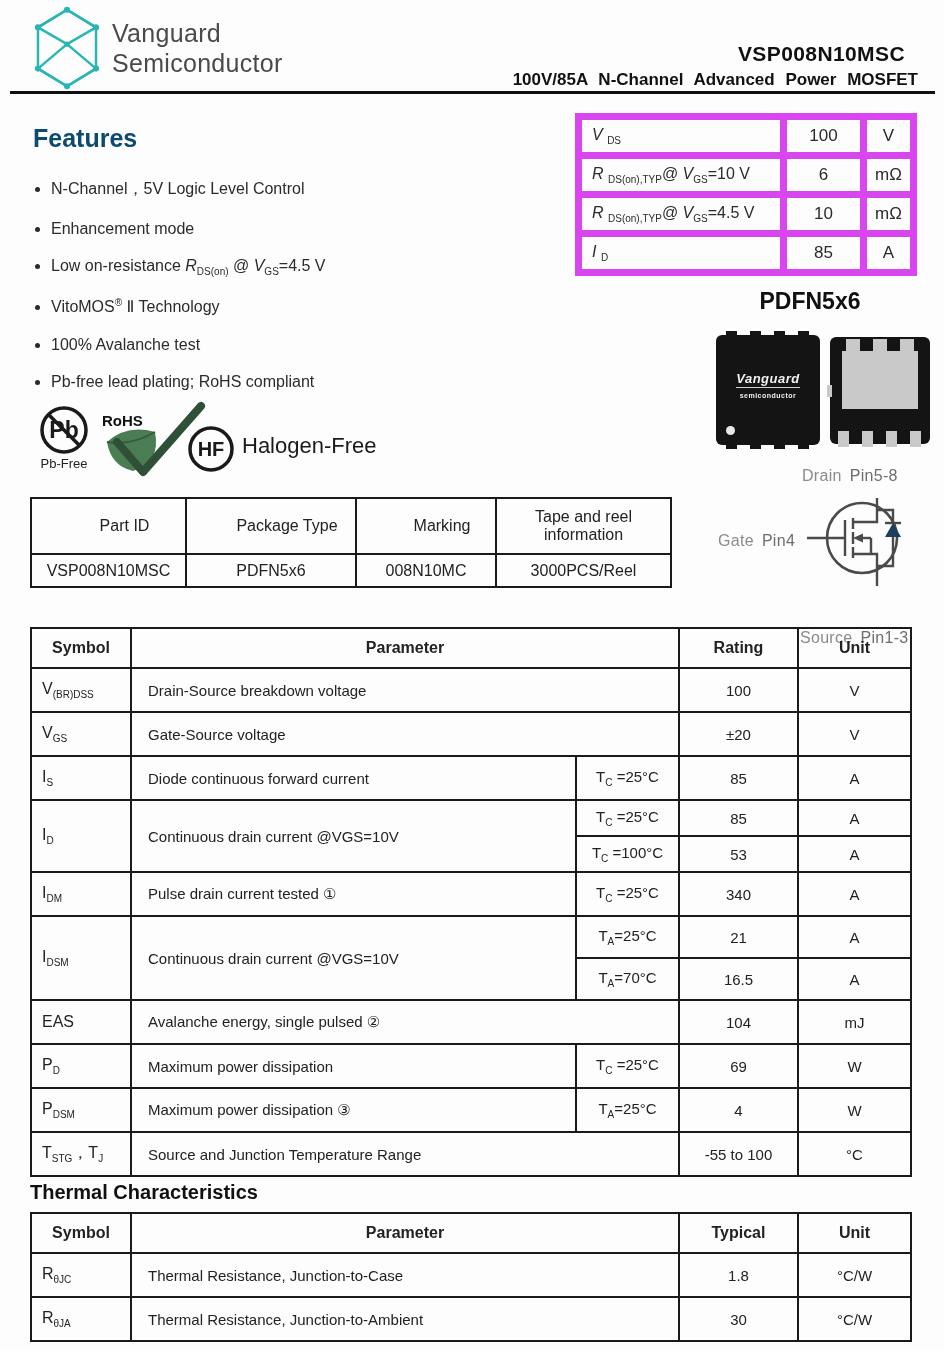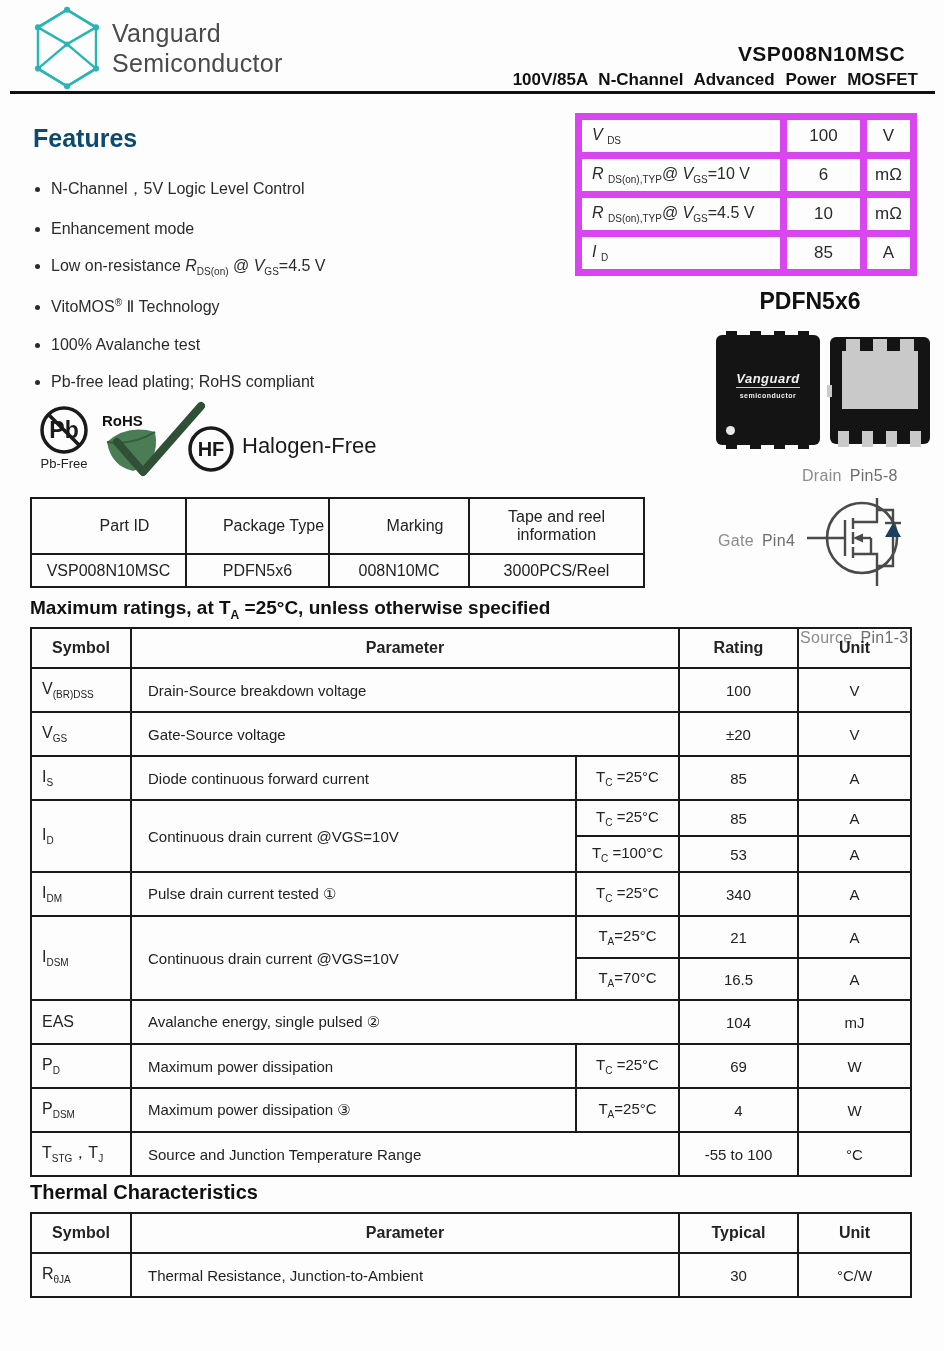--- a/index.html
+++ b/index.html
@@ -232,7 +232,7 @@
     <tbody>
         <tr>
       <th style="width:155px;">Part ID</th>
-      <th style="width:143px;">Package Type</th>
+      <th style="width:170px;">Package Type</th>
       <th style="width:140px;">Marking</th>
       <th style="width:175px; padding:0 22px;">Tape and reel information</th>
     </tr>

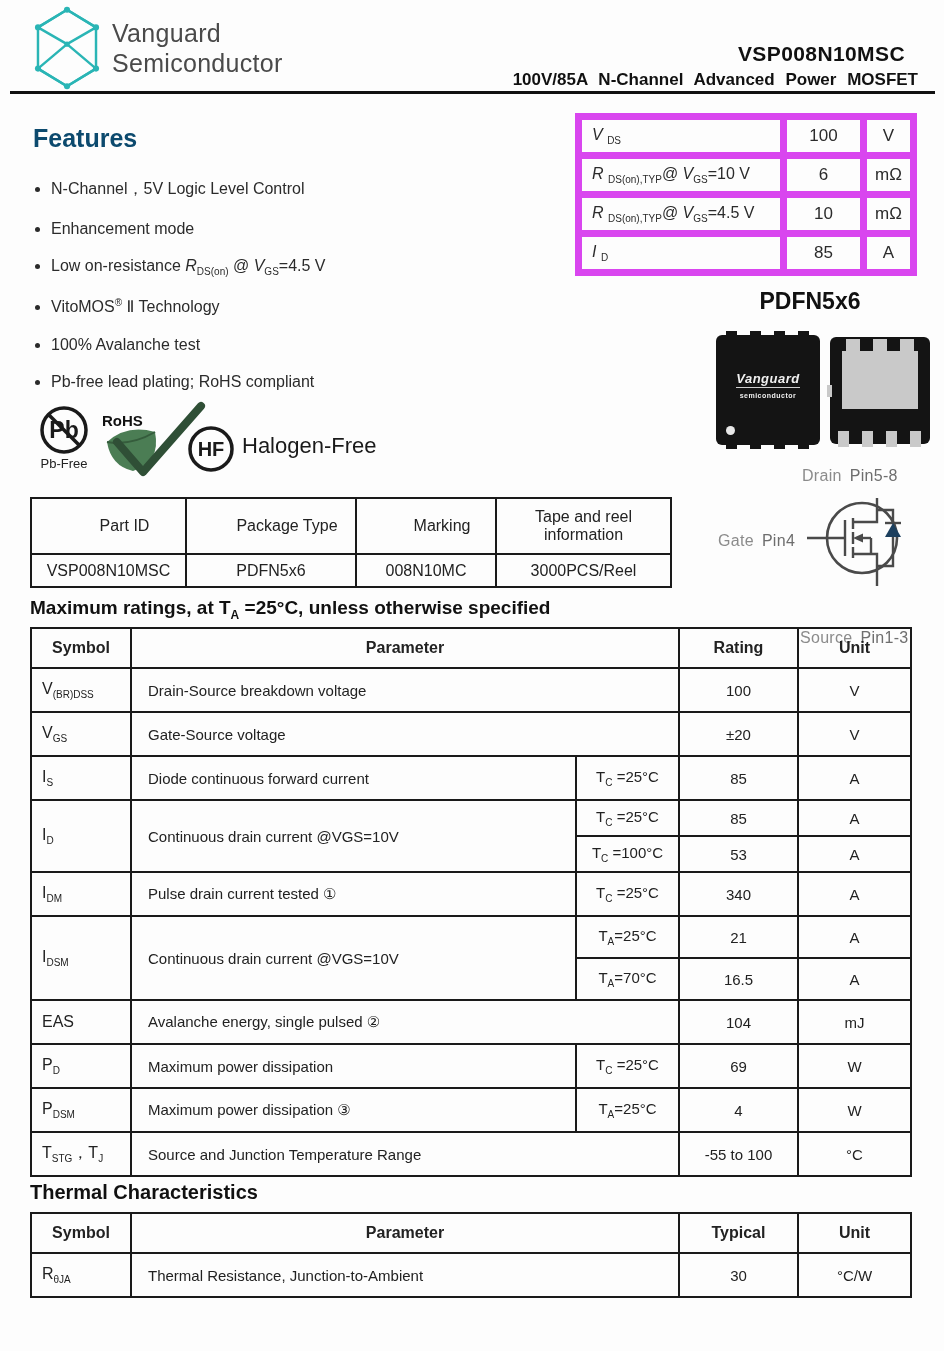--- a/index.html
+++ b/index.html
@@ -245,9 +245,6 @@
   </tbody>
     </table>
 
-  <div class="sec-head" style="top:597px;">
-    <span>Maximum ratings, at T</span><sub>A</sub><span> =25°C, unless otherwise specified</span>
-  </div>
   <table class="rt" style="top:627px; width:880px;">
     <colgroup>
         <col style="width:100px;">

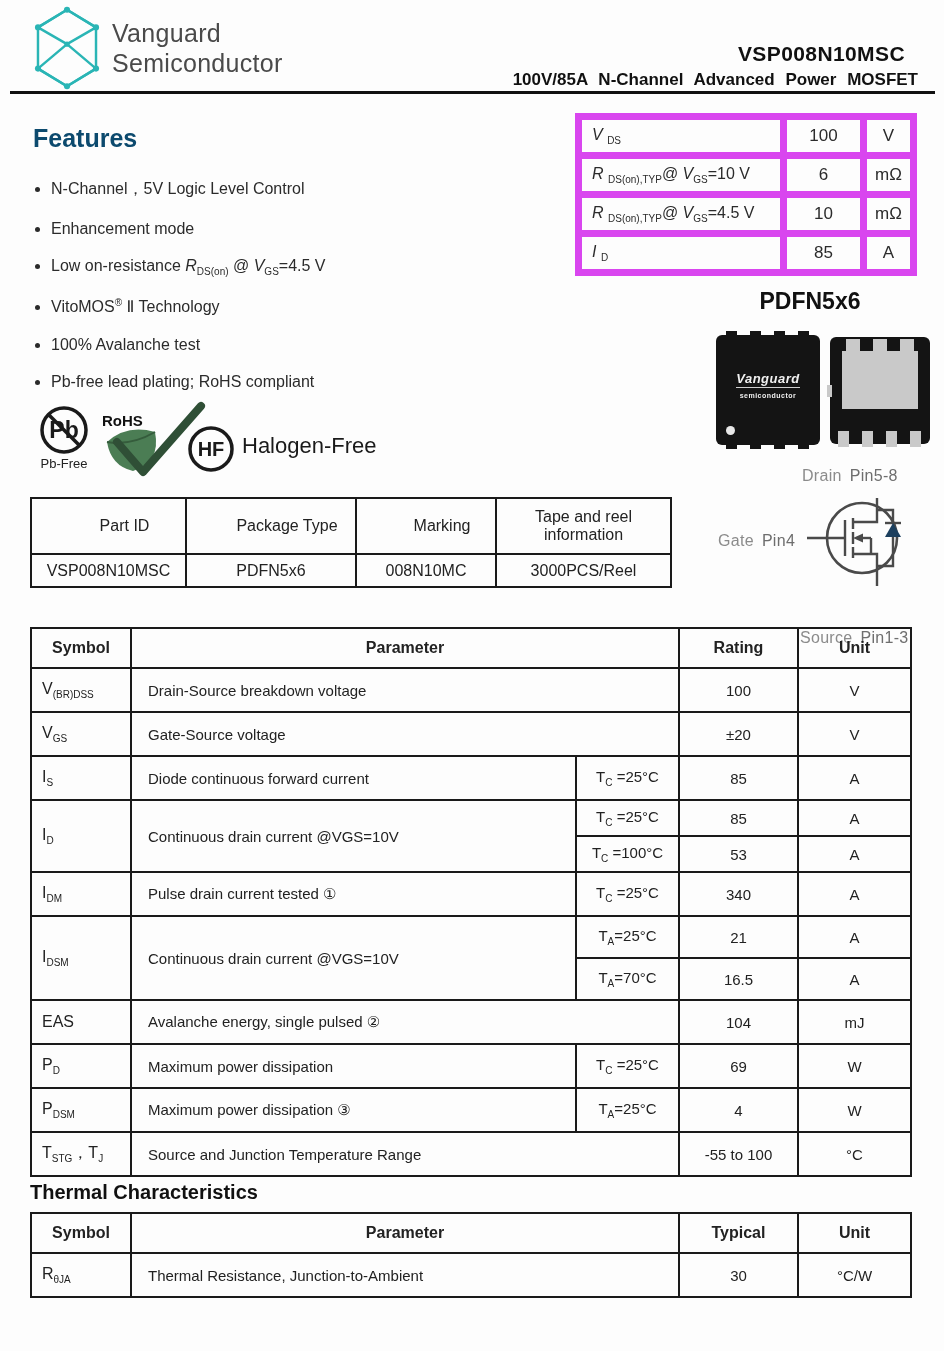--- a/index.html
+++ b/index.html
@@ -355,6 +355,12 @@
       <th>Unit</th>
     </tr>
     <tr>
+      <td class="sym" style="height:42px;"><span>R</span><sub>θJC</sub></td>
+      <td class="param">Thermal Resistance, Junction-to-Case</td>
+      <td class="c">1.8</td>
+      <td class="c">°C/W</td>
+    </tr>
+    <tr>
       <td class="sym" style="height:42px;"><span>R</span><sub>θJA</sub></td>
       <td class="param">Thermal Resistance, Junction-to-Ambient</td>
       <td class="c">30</td>

